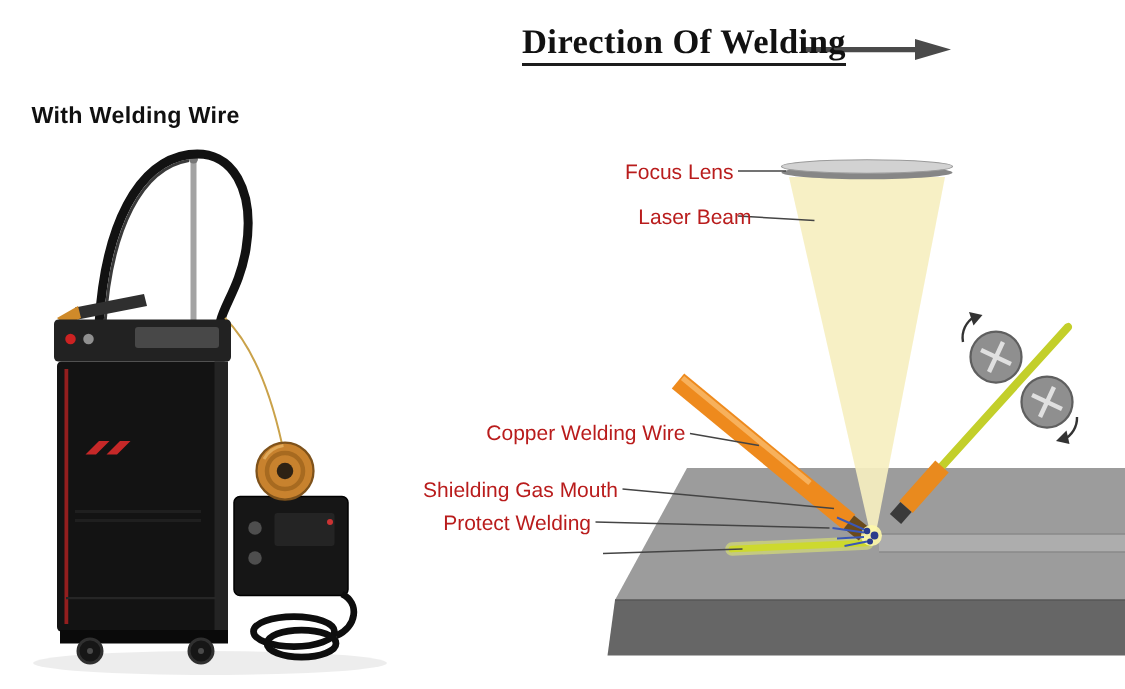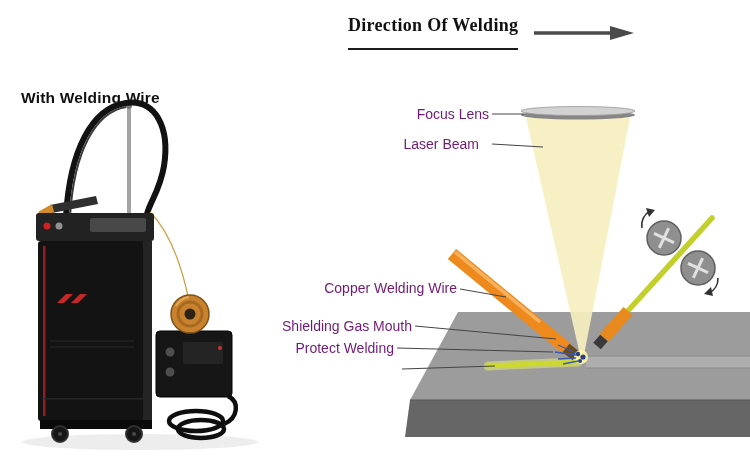--- a/index.html
+++ b/index.html
@@ -10,8 +10,8 @@
   .canvas svg.scene { position:absolute; left:0; top:0; }
   .title {
     position:absolute; left:348px; top:15px;
-    font-family:"Liberation Serif", serif; font-weight:bold; font-size:18px;
-    color:#111; border-bottom:2px solid #1c1c1c; padding-bottom:12px;
+    font-family:"Liberation Serif", serif; font-weight:bold; font-size:23px;
+    color:#111; border-bottom:2px solid #1c1c1c; padding-bottom:1px;
     letter-spacing:0.3px; white-space:nowrap;
   }
   .machine-caption {

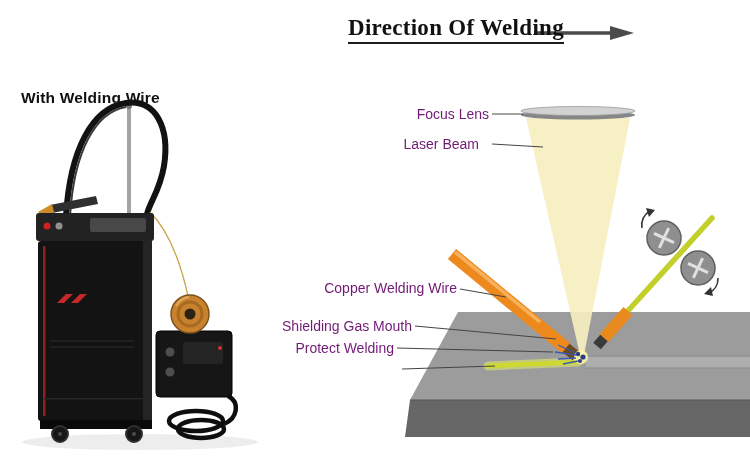--- a/index.html
+++ b/index.html
@@ -18,7 +18,6 @@
     position:absolute; left:21px; top:69px;
     font-weight:bold; font-size:15.5px; color:#101010; letter-spacing:0.2px;
     white-space:nowrap;
-    margin-top:20px;
   }
   .lbl {
     position:absolute; font-size:14px; color:#701a75; text-align:left;

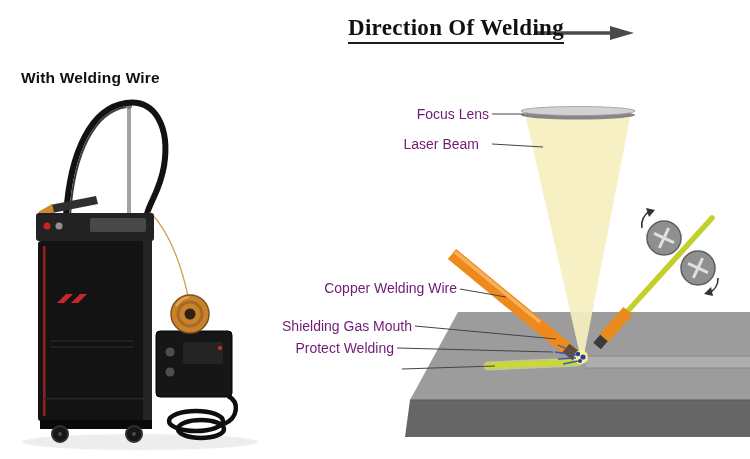--- a/index.html
+++ b/index.html
@@ -20,7 +20,7 @@
     white-space:nowrap;
   }
   .lbl {
-    position:absolute; font-size:14px; color:#701a75; text-align:left;
+    position:absolute; font-size:14px; color:#b91c1c; text-align:left;
     white-space:nowrap; line-height:16px;
   }
   .lbl-focus    { right:261px; top:106px; }

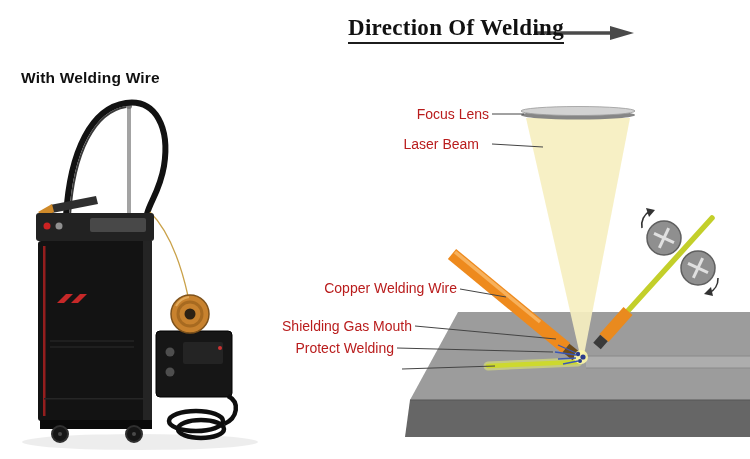--- a/index.html
+++ b/index.html
@@ -24,7 +24,7 @@
     white-space:nowrap; line-height:16px;
   }
   .lbl-focus    { right:261px; top:106px; }
-  .lbl-beam     { right:271px; top:136px; }
+  .lbl-beam     { right:249px; top:136px; }
   .lbl-copper   { right:293px; top:280px; }
   .lbl-gas      { right:338px; top:318px;margin-left:20px; }
   .lbl-airflow  { right:356px; top:340px; }

